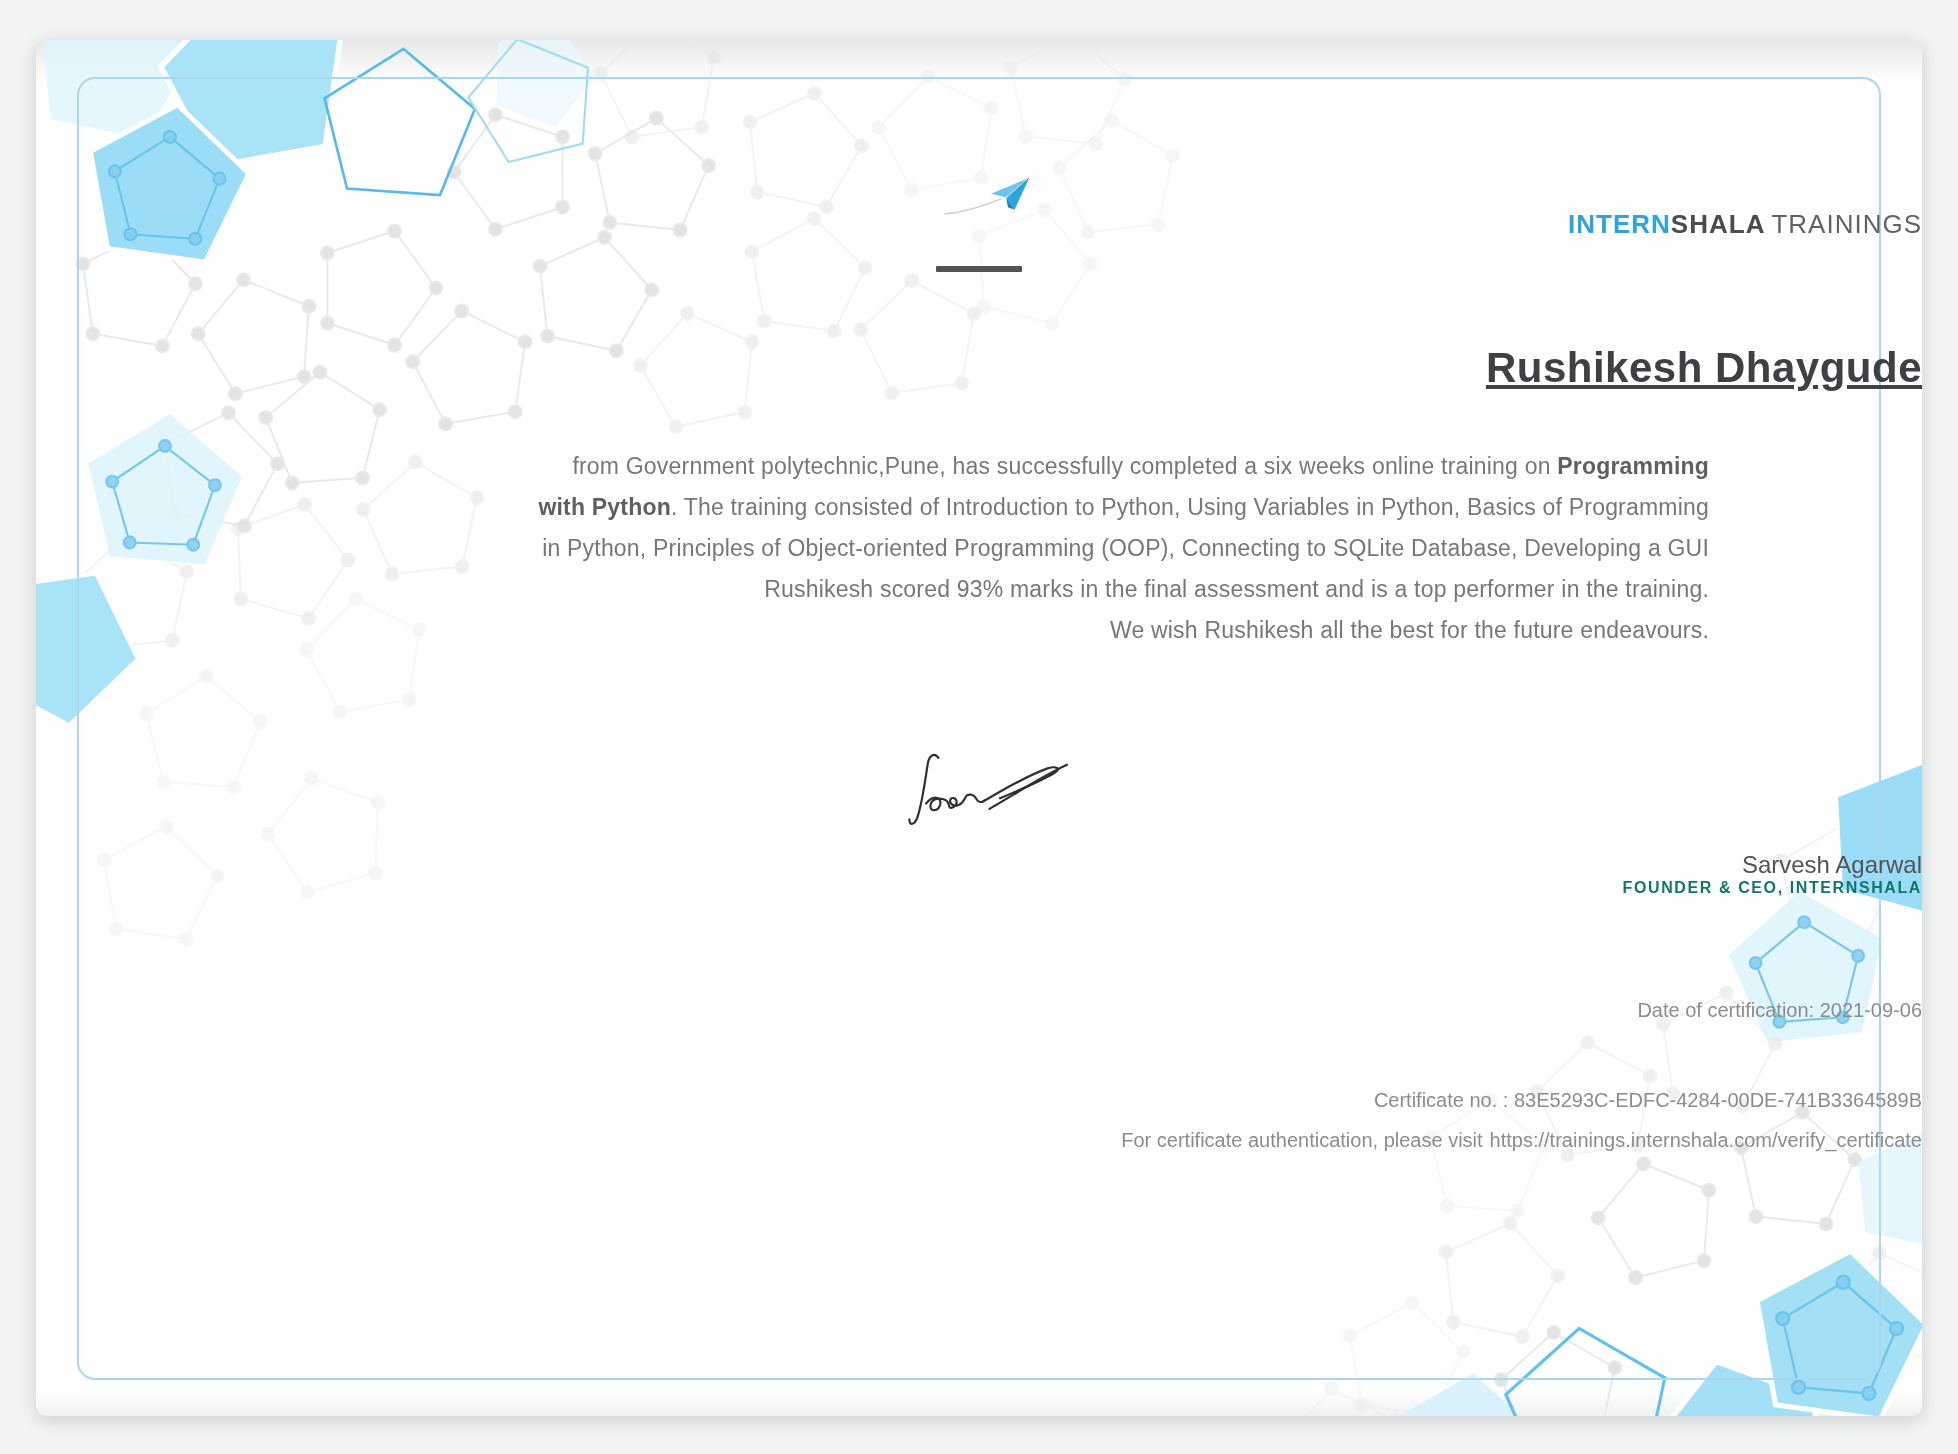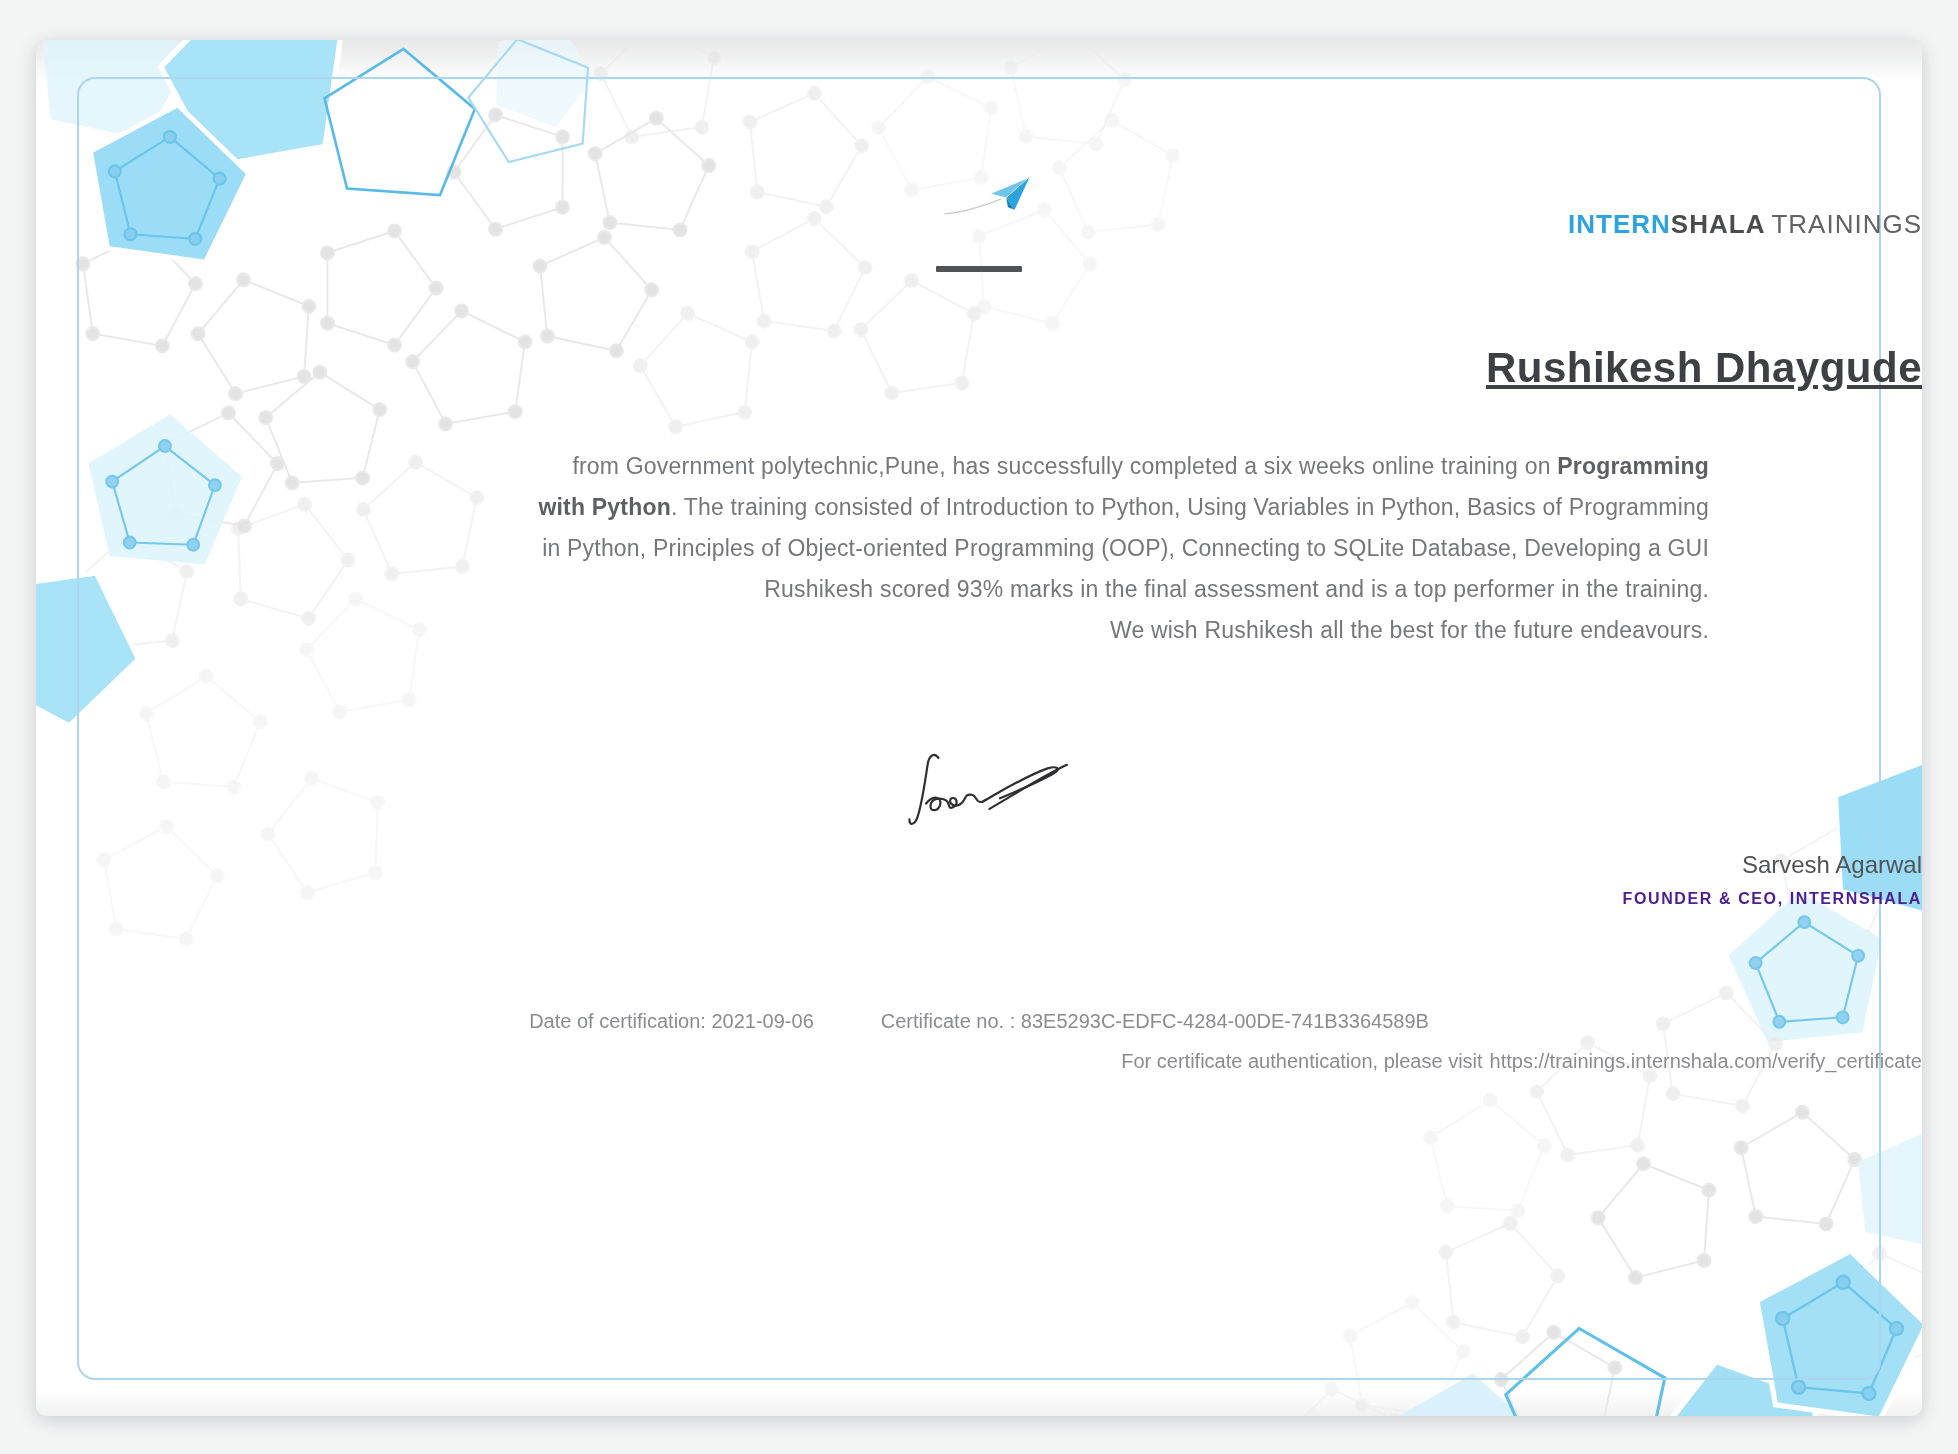--- a/index.html
+++ b/index.html
@@ -45,7 +45,7 @@
   .sig{display:block;margin:98px auto 0;height:88px;width:176px;transform:translateX(14px);}
   .sig path{fill:none;stroke:#2f2f31;stroke-width:2.5;stroke-linecap:round;}
   .sig-name{margin-top:14px;font-size:24px;color:#525356;margin-left:39px;}
-  .sig-role{margin-top:11px;font-size:16px;font-weight:bold;letter-spacing:1.6px;color:#4c1d95;}
+  .sig-role{margin-top:0;font-size:16px;font-weight:bold;letter-spacing:1.6px;color:#0f766e;}
   
   .meta-row{margin-top:102px;display:flex;justify-content:center;gap:67px;font-size:20px;color:var(--muted);}
   .auth-row{margin-top:17px;font-size:20px;color:var(--muted);}

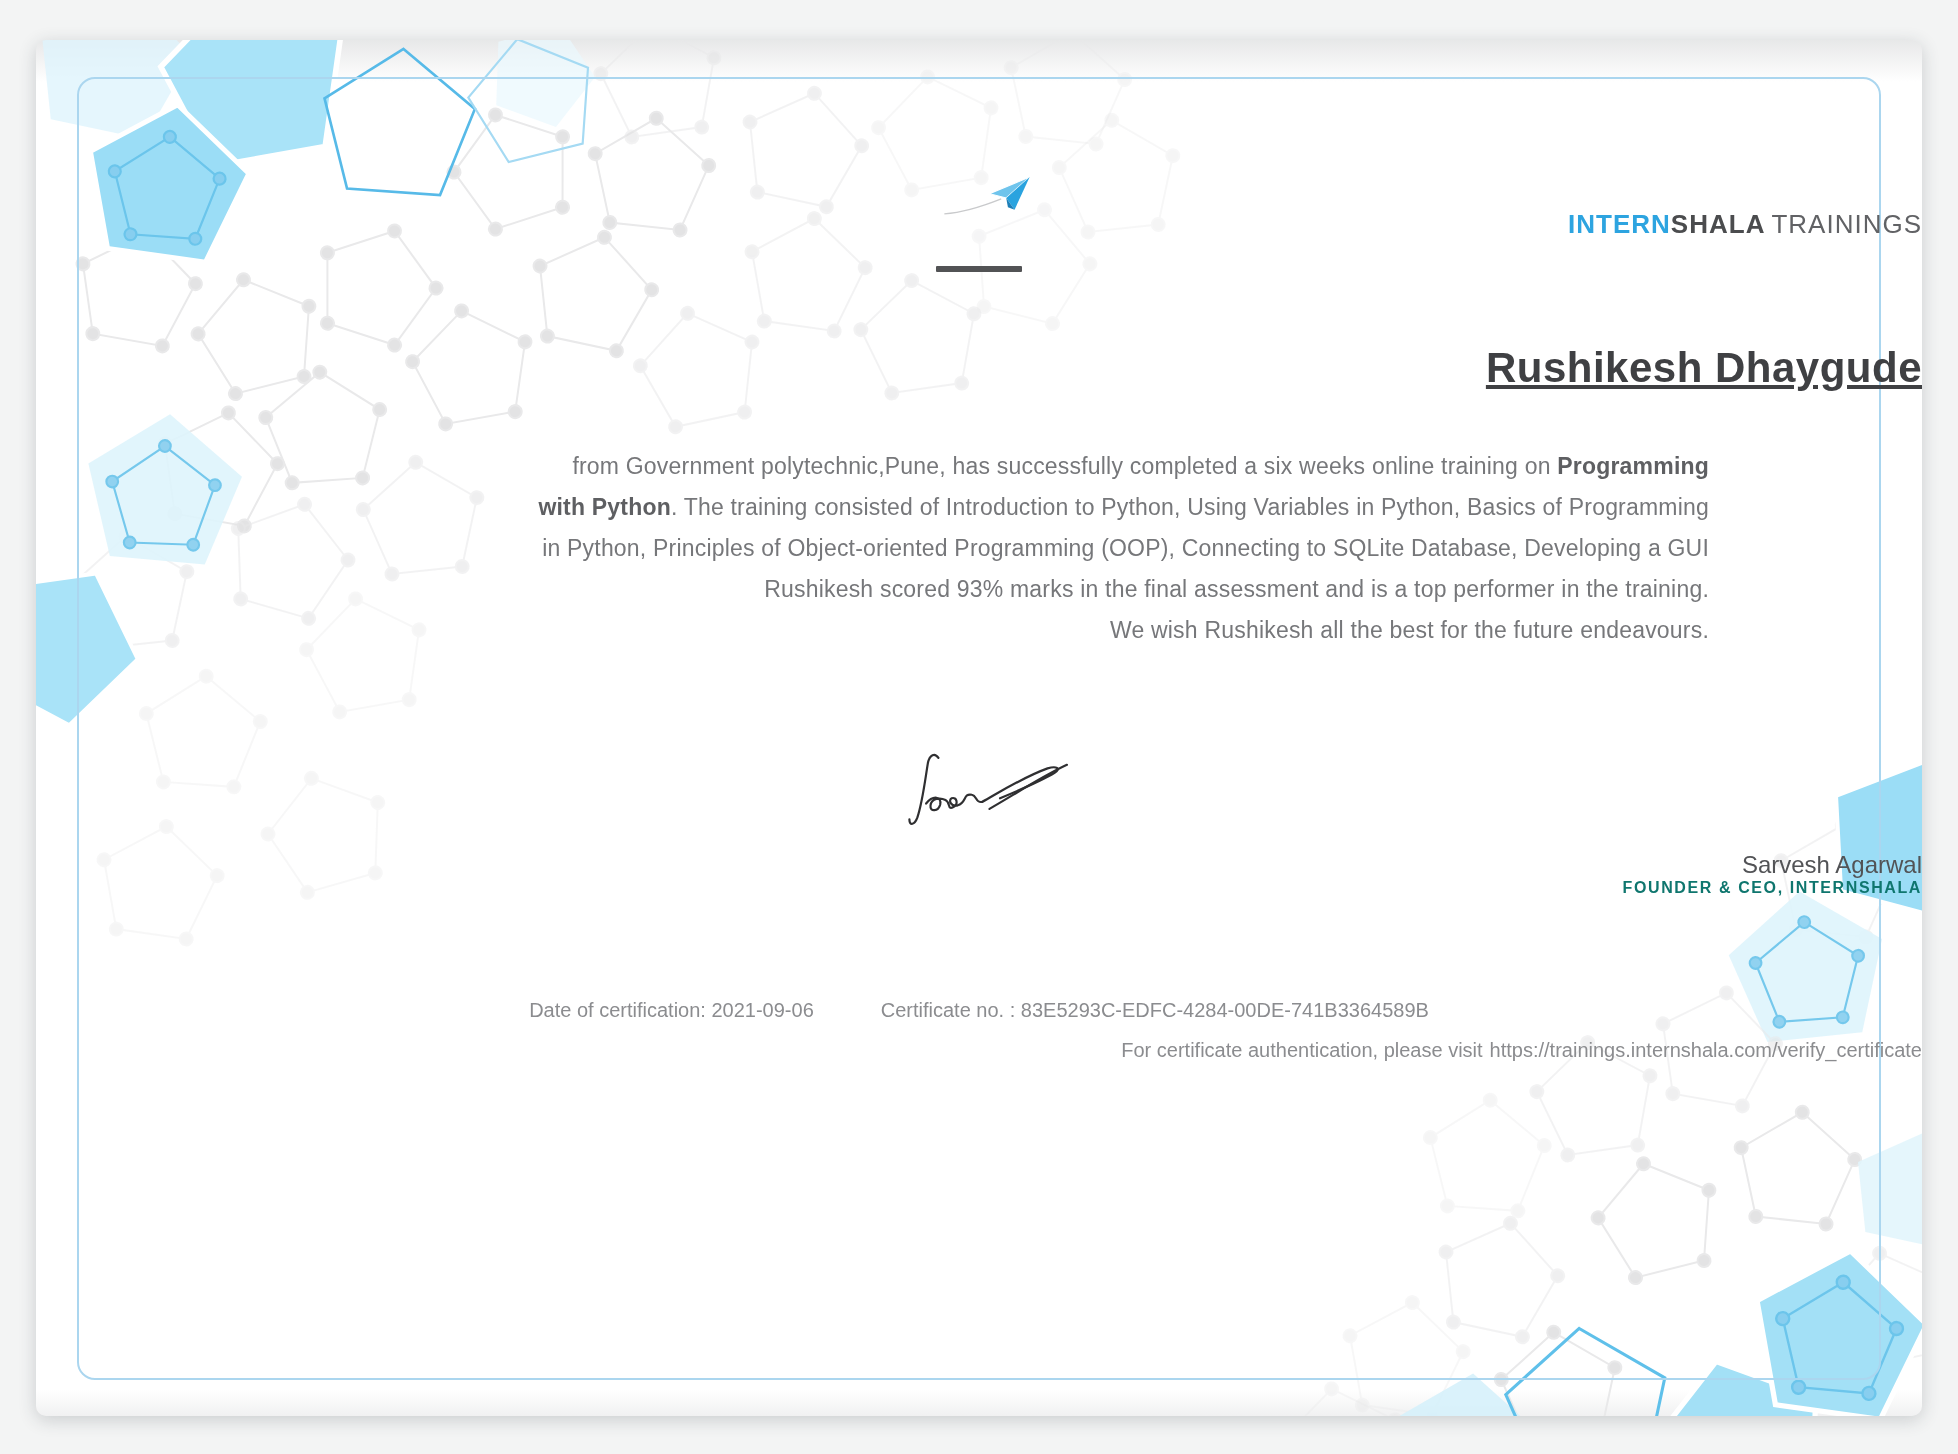--- a/index.html
+++ b/index.html
@@ -47,7 +47,7 @@
   .sig-name{margin-top:14px;font-size:24px;color:#525356;margin-left:39px;}
   .sig-role{margin-top:0;font-size:16px;font-weight:bold;letter-spacing:1.6px;color:#0f766e;}
   
-  .meta-row{margin-top:102px;display:flex;justify-content:center;gap:67px;font-size:20px;color:var(--muted);}
+  .meta-row{margin-top:102px;display:flex;justify-content:center;gap:67px;font-size:20px;color:var(--muted);flex-direction:column;}
   .auth-row{margin-top:17px;font-size:20px;color:var(--muted);}
   .auth-row .url{margin-left:7px;}
 </style>

